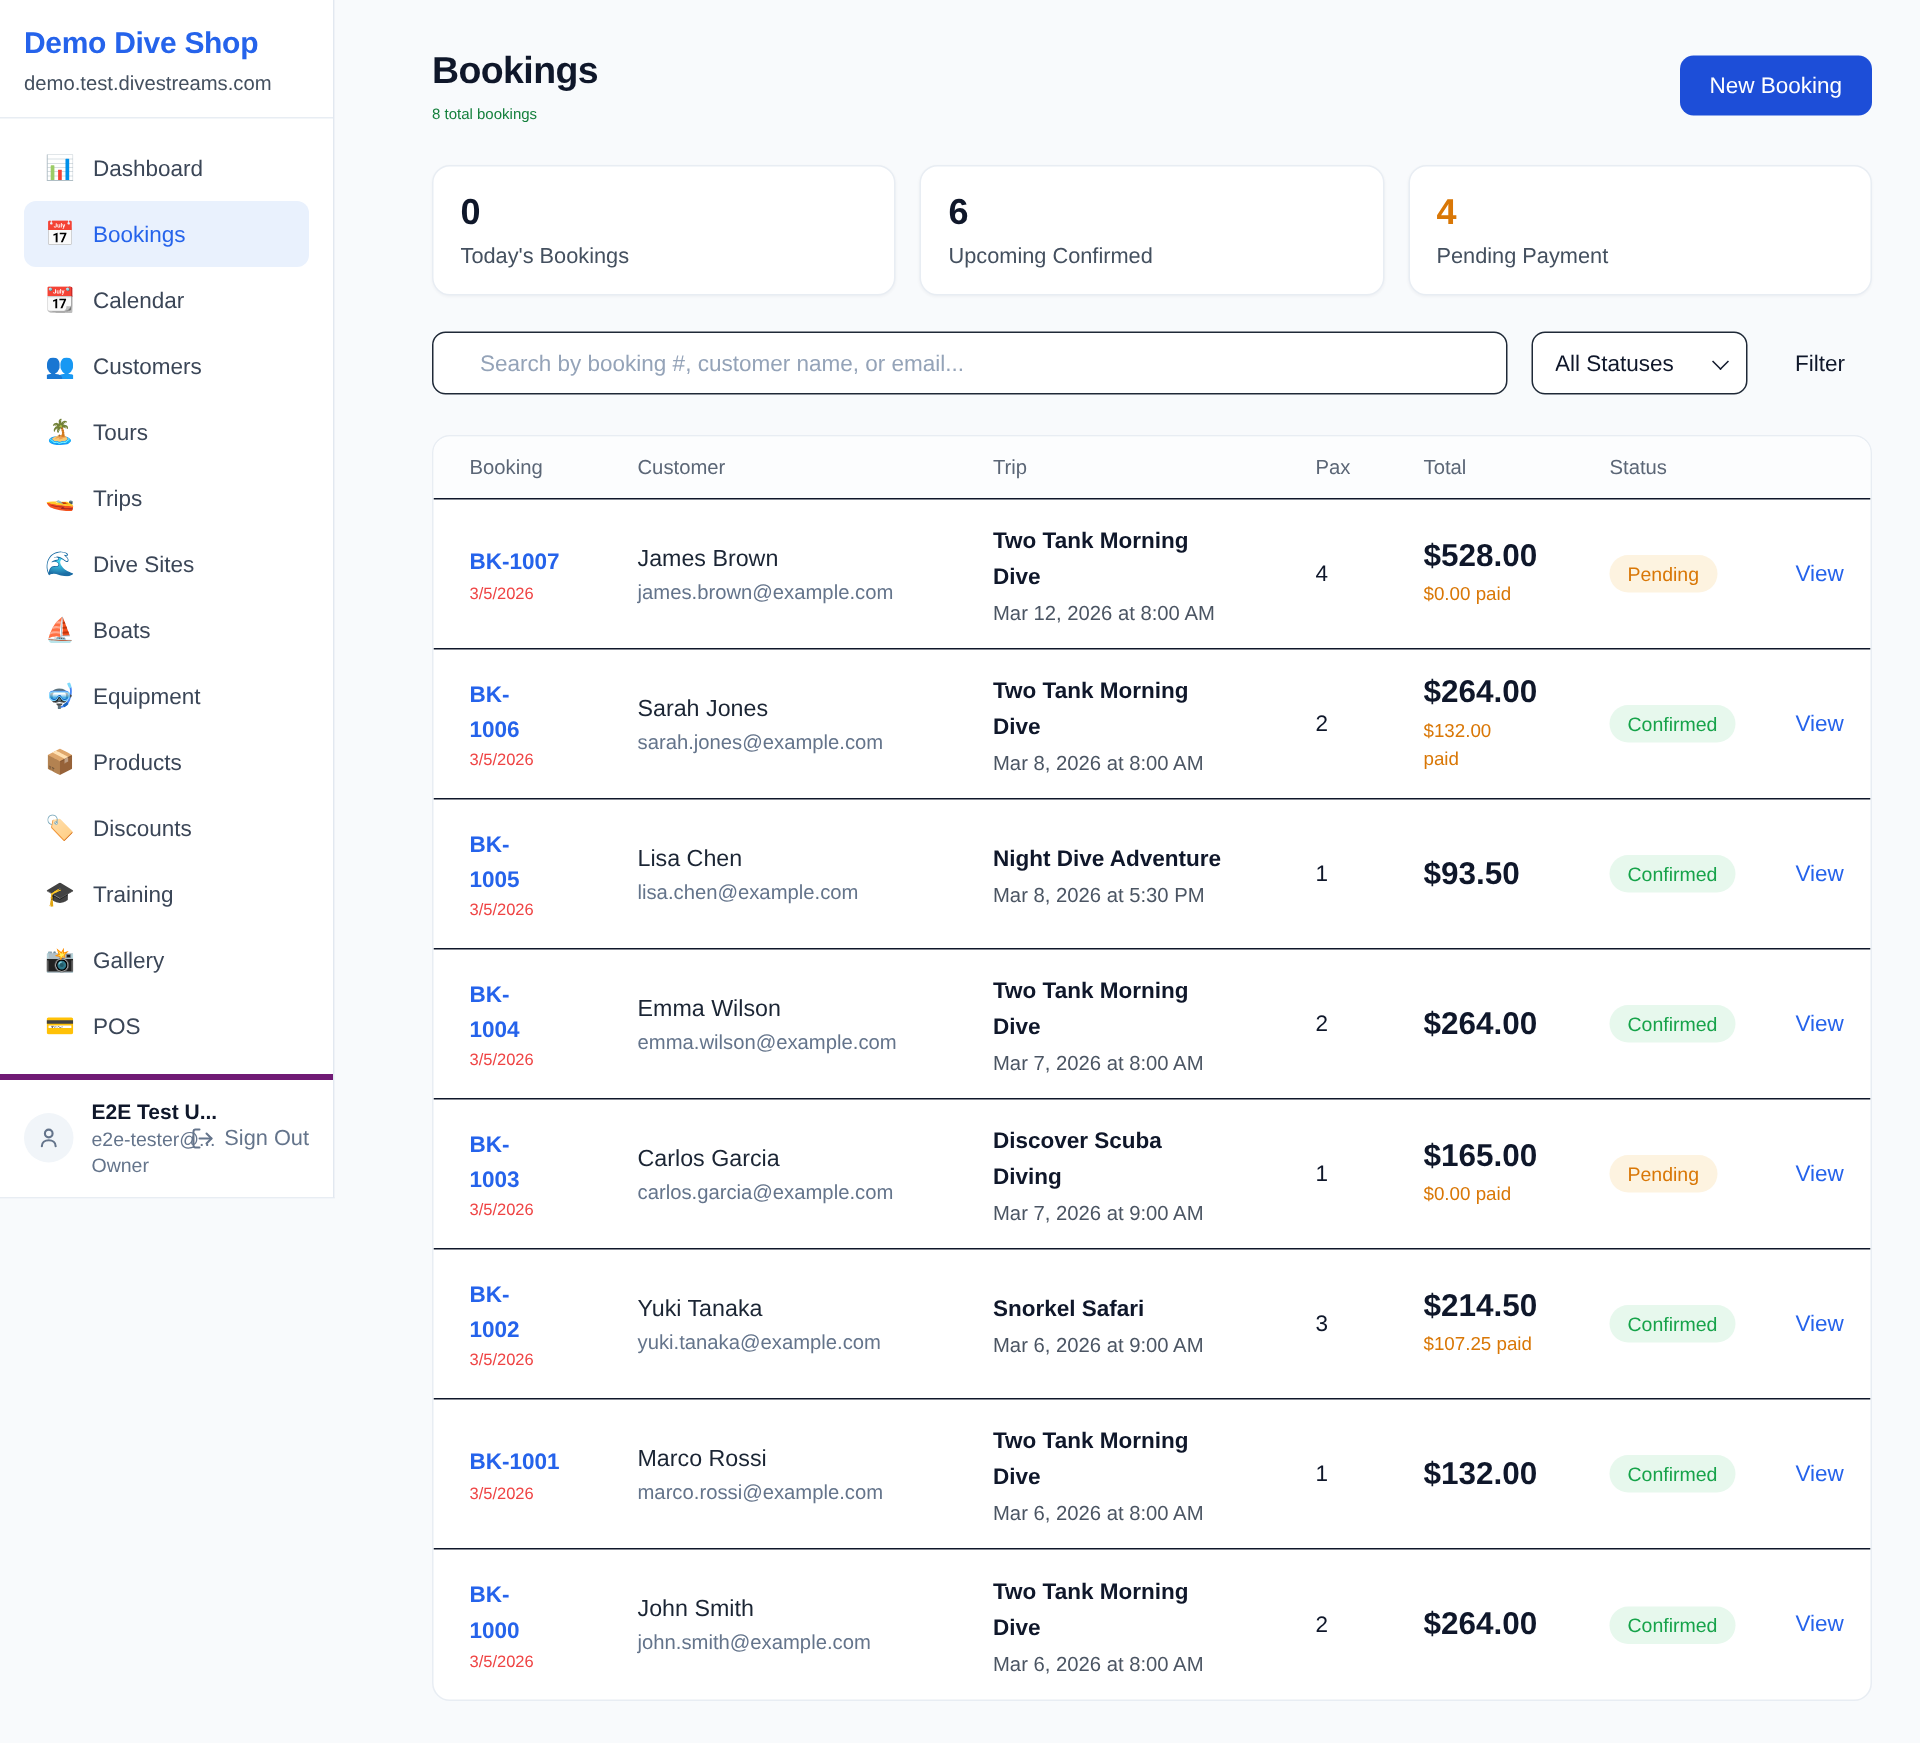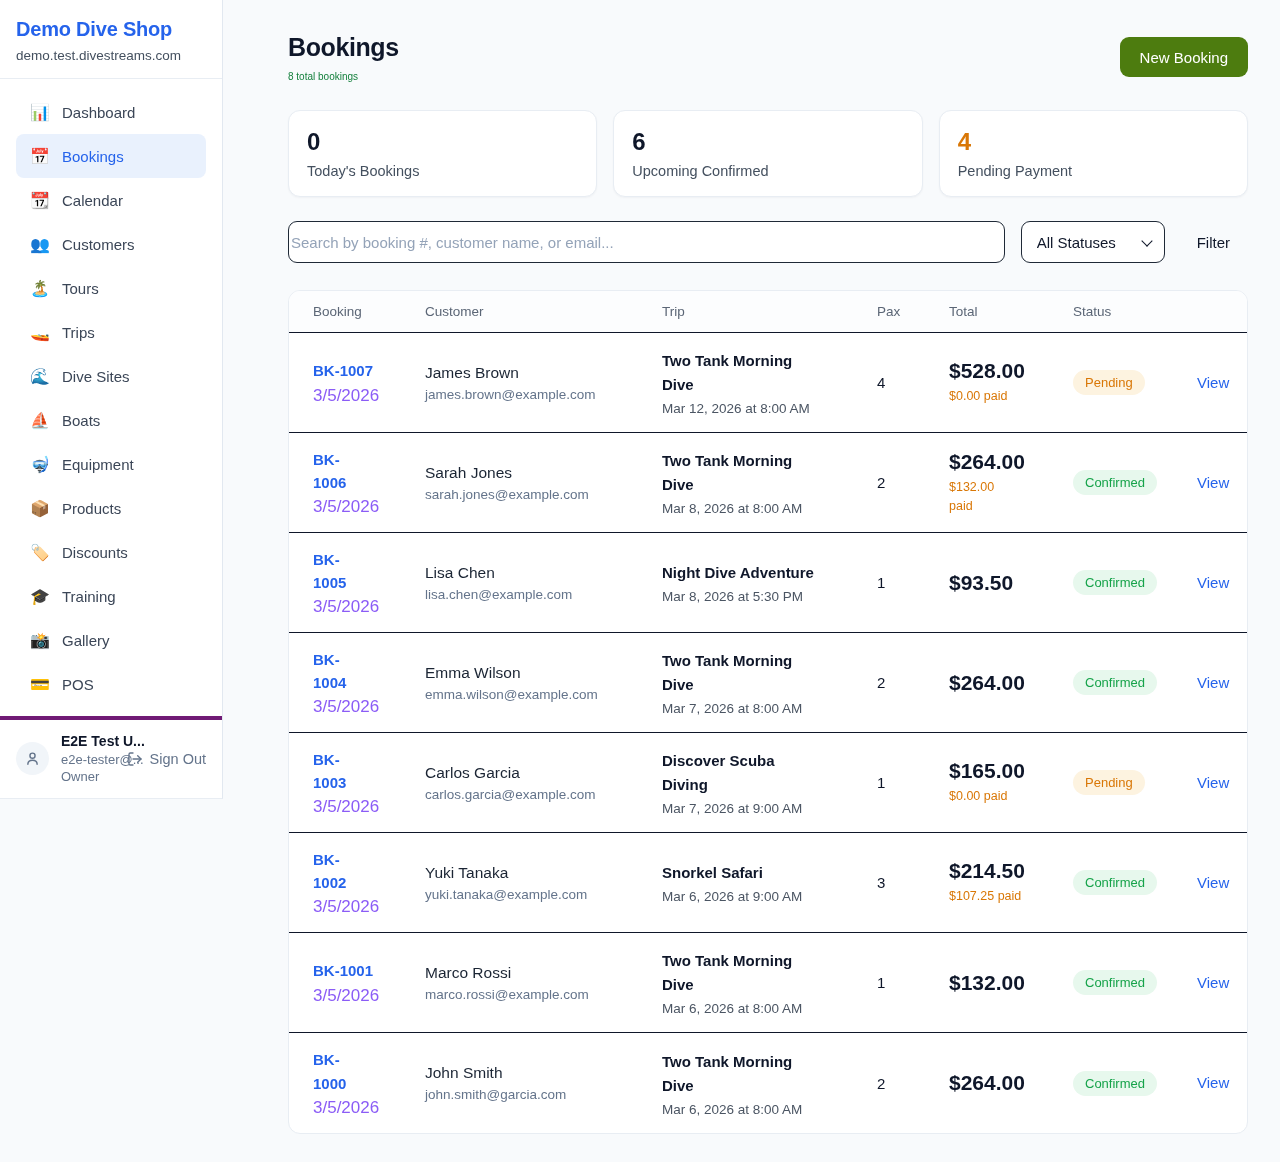--- a/index.html
+++ b/index.html
@@ -56,7 +56,7 @@
   .page-title { font-size:25px; font-weight:700; color:#0f172a; letter-spacing:-0.4px; }
   .page-subtitle { font-size:10px; color:#15803d; margin-top:9px; }
   .btn-primary {
-    background:#4d7c0f; color:#ffffff; border:none; border-radius:9px;
+    background:#1d4ed8; color:#ffffff; border:none; border-radius:9px;
     font-size:15px; font-weight:500; font-family:inherit;
     padding:0 20px; height:40px; margin-top:4px; cursor:pointer;
   }

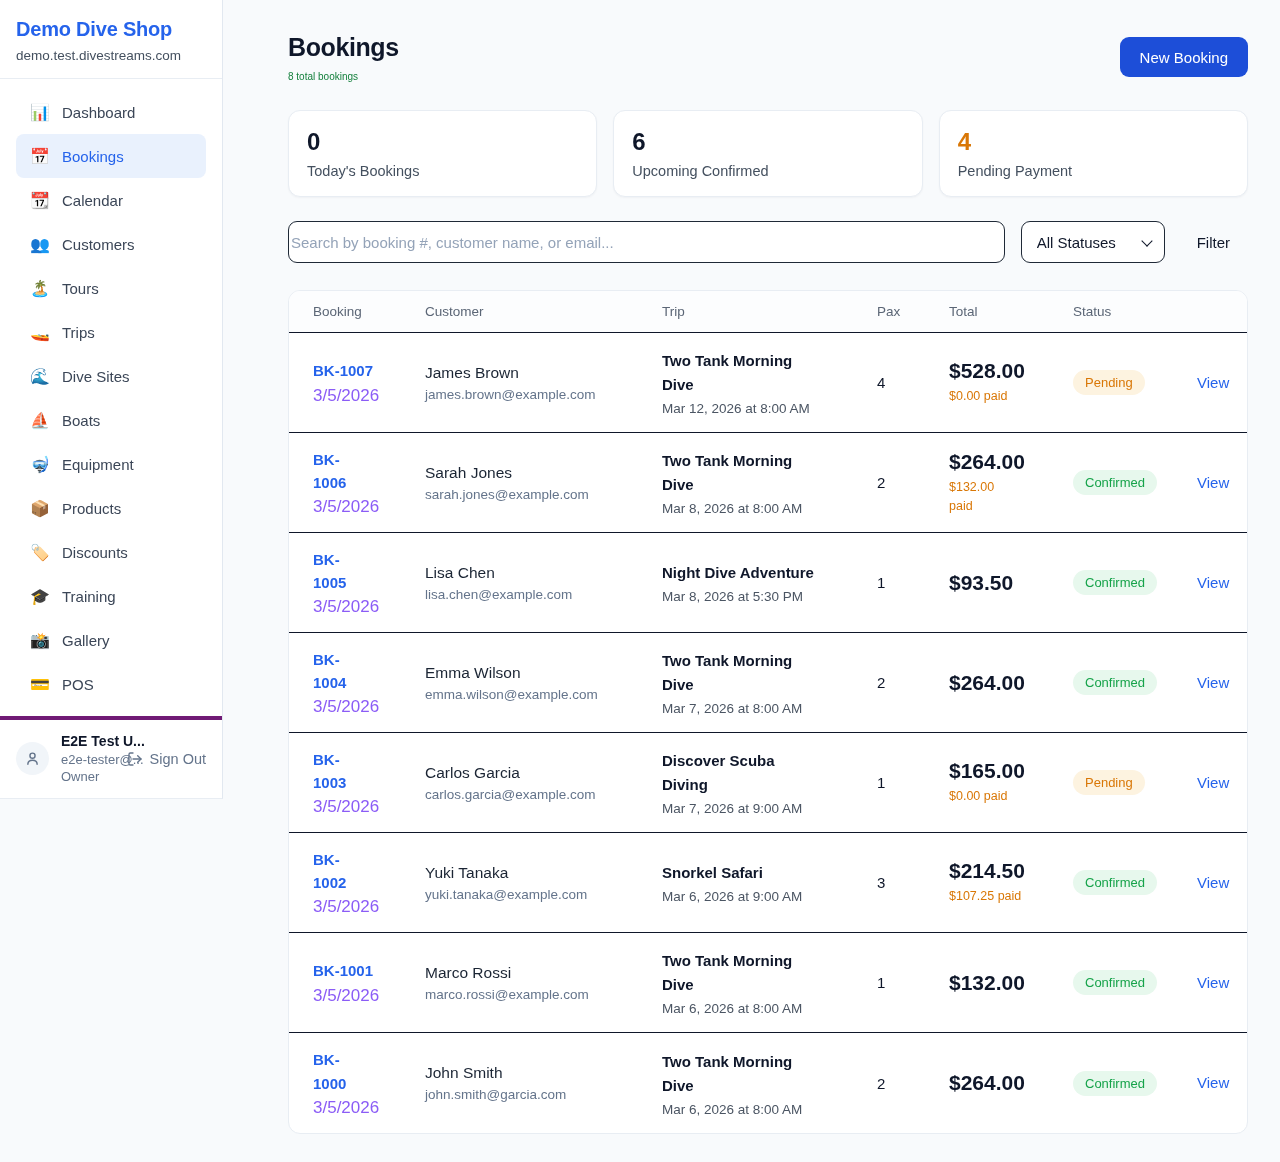--- a/index.html
+++ b/index.html
@@ -72,7 +72,7 @@
   .controls { display:flex; align-items:center; margin-top:24px; }
   .search-input {
     flex:1; height:42px; border:1.5px solid #1f2937; border-radius:9px;
-    background:#ffffff; padding:0 2px; font-size:15px; font-family:inherit;
+    background:#ffffff; padding:0 31px; font-size:15px; font-family:inherit;
     color:#0f172a; outline:none;
   }
   .search-input::placeholder { color:#94a3b8; }

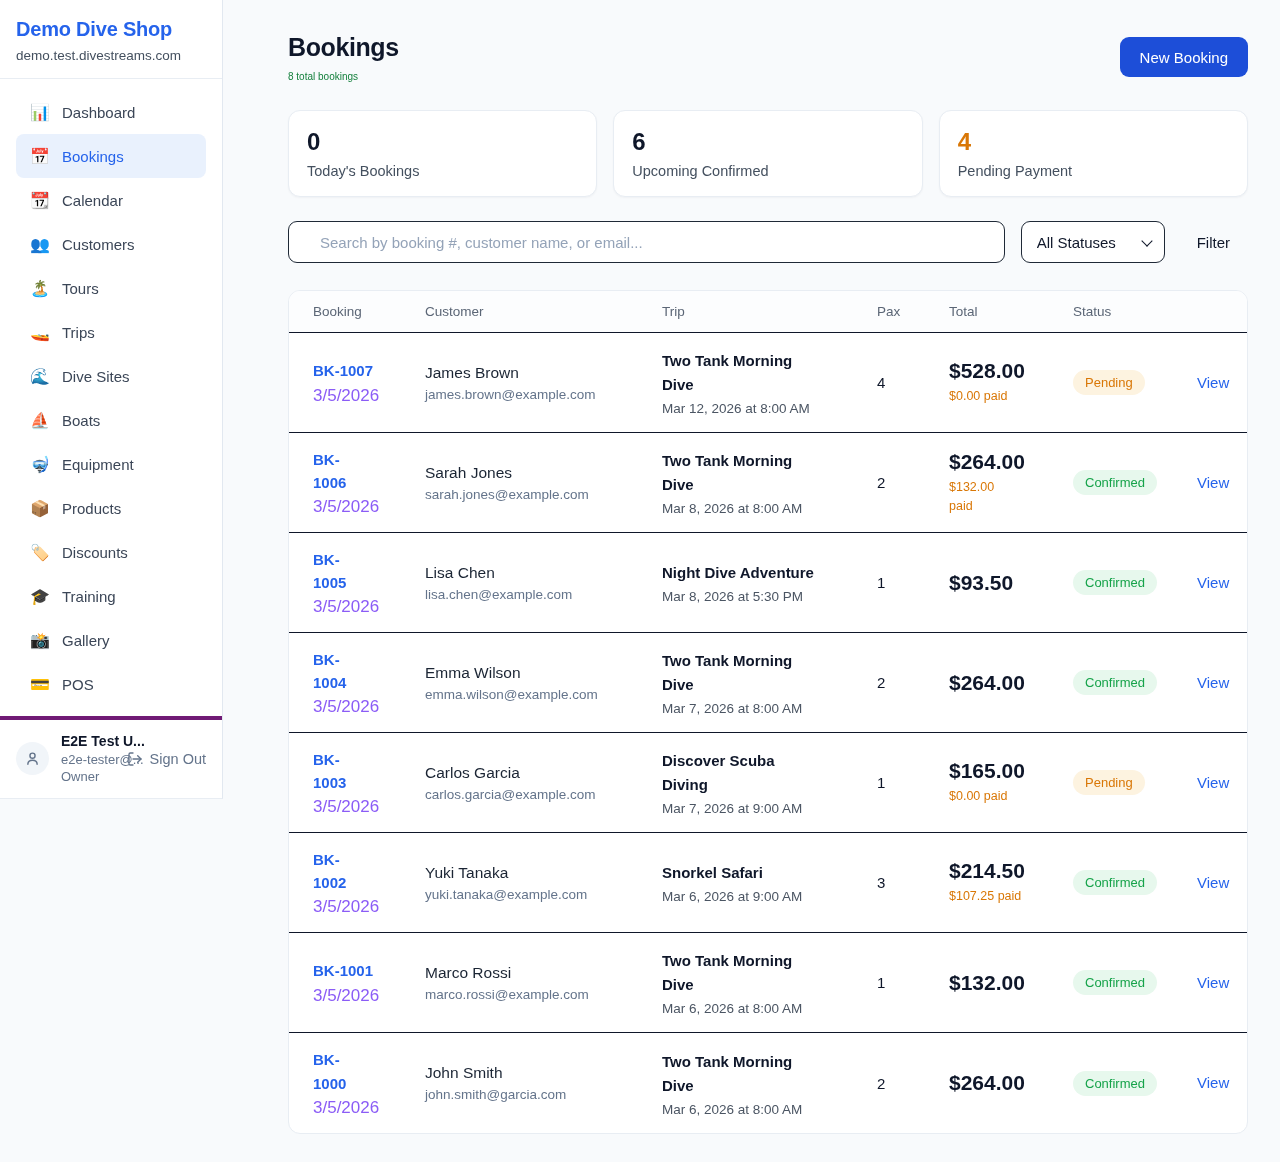--- a/index.html
+++ b/index.html
@@ -111,7 +111,7 @@
   .t-row:last-child { border-bottom:none; }
   .cell { padding-right:10px; }
   .bk-id { color:#2563eb; font-size:15px; font-weight:600; white-space:pre-line; line-height:1.55; cursor:pointer;text-align:right; }
-  .bk-date { color:#8b5cf6; font-size:17px; margin-top:3px; }
+  .bk-date { color:#ef4444; font-size:11px; margin-top:3px; }
   .c-name { color:#1b2534; font-size:15.5px; }
   .c-email { color:#64748b; font-size:13.5px; margin-top:5px; }
   .trip-name { color:#0f172a; font-size:15px; font-weight:600; white-space:pre-line; line-height:1.6; }

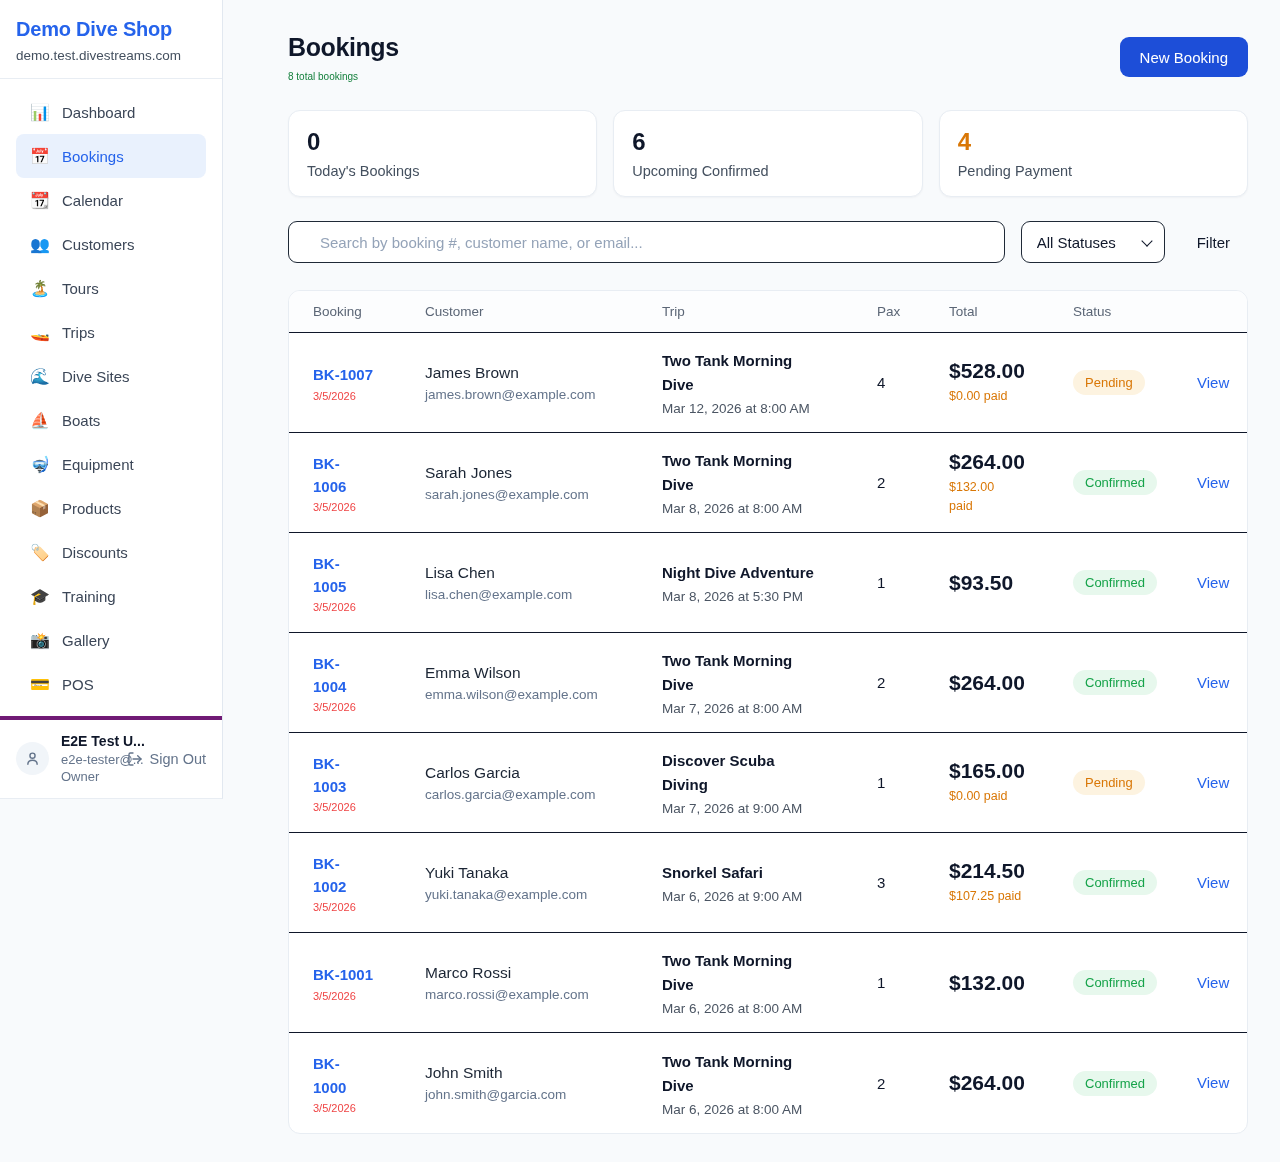--- a/index.html
+++ b/index.html
@@ -397,7 +397,7 @@
 1000</a><div class="bk-date">3/5/2026</div></div>
           <div class="cell">
             <div class="c-name">John Smith</div>
-            <div class="c-email">john.smith@garcia.com</div>
+            <div class="c-email">john.smith@example.com</div>
           </div>
           <div class="cell">
             <div class="trip-name">Two Tank Morning

